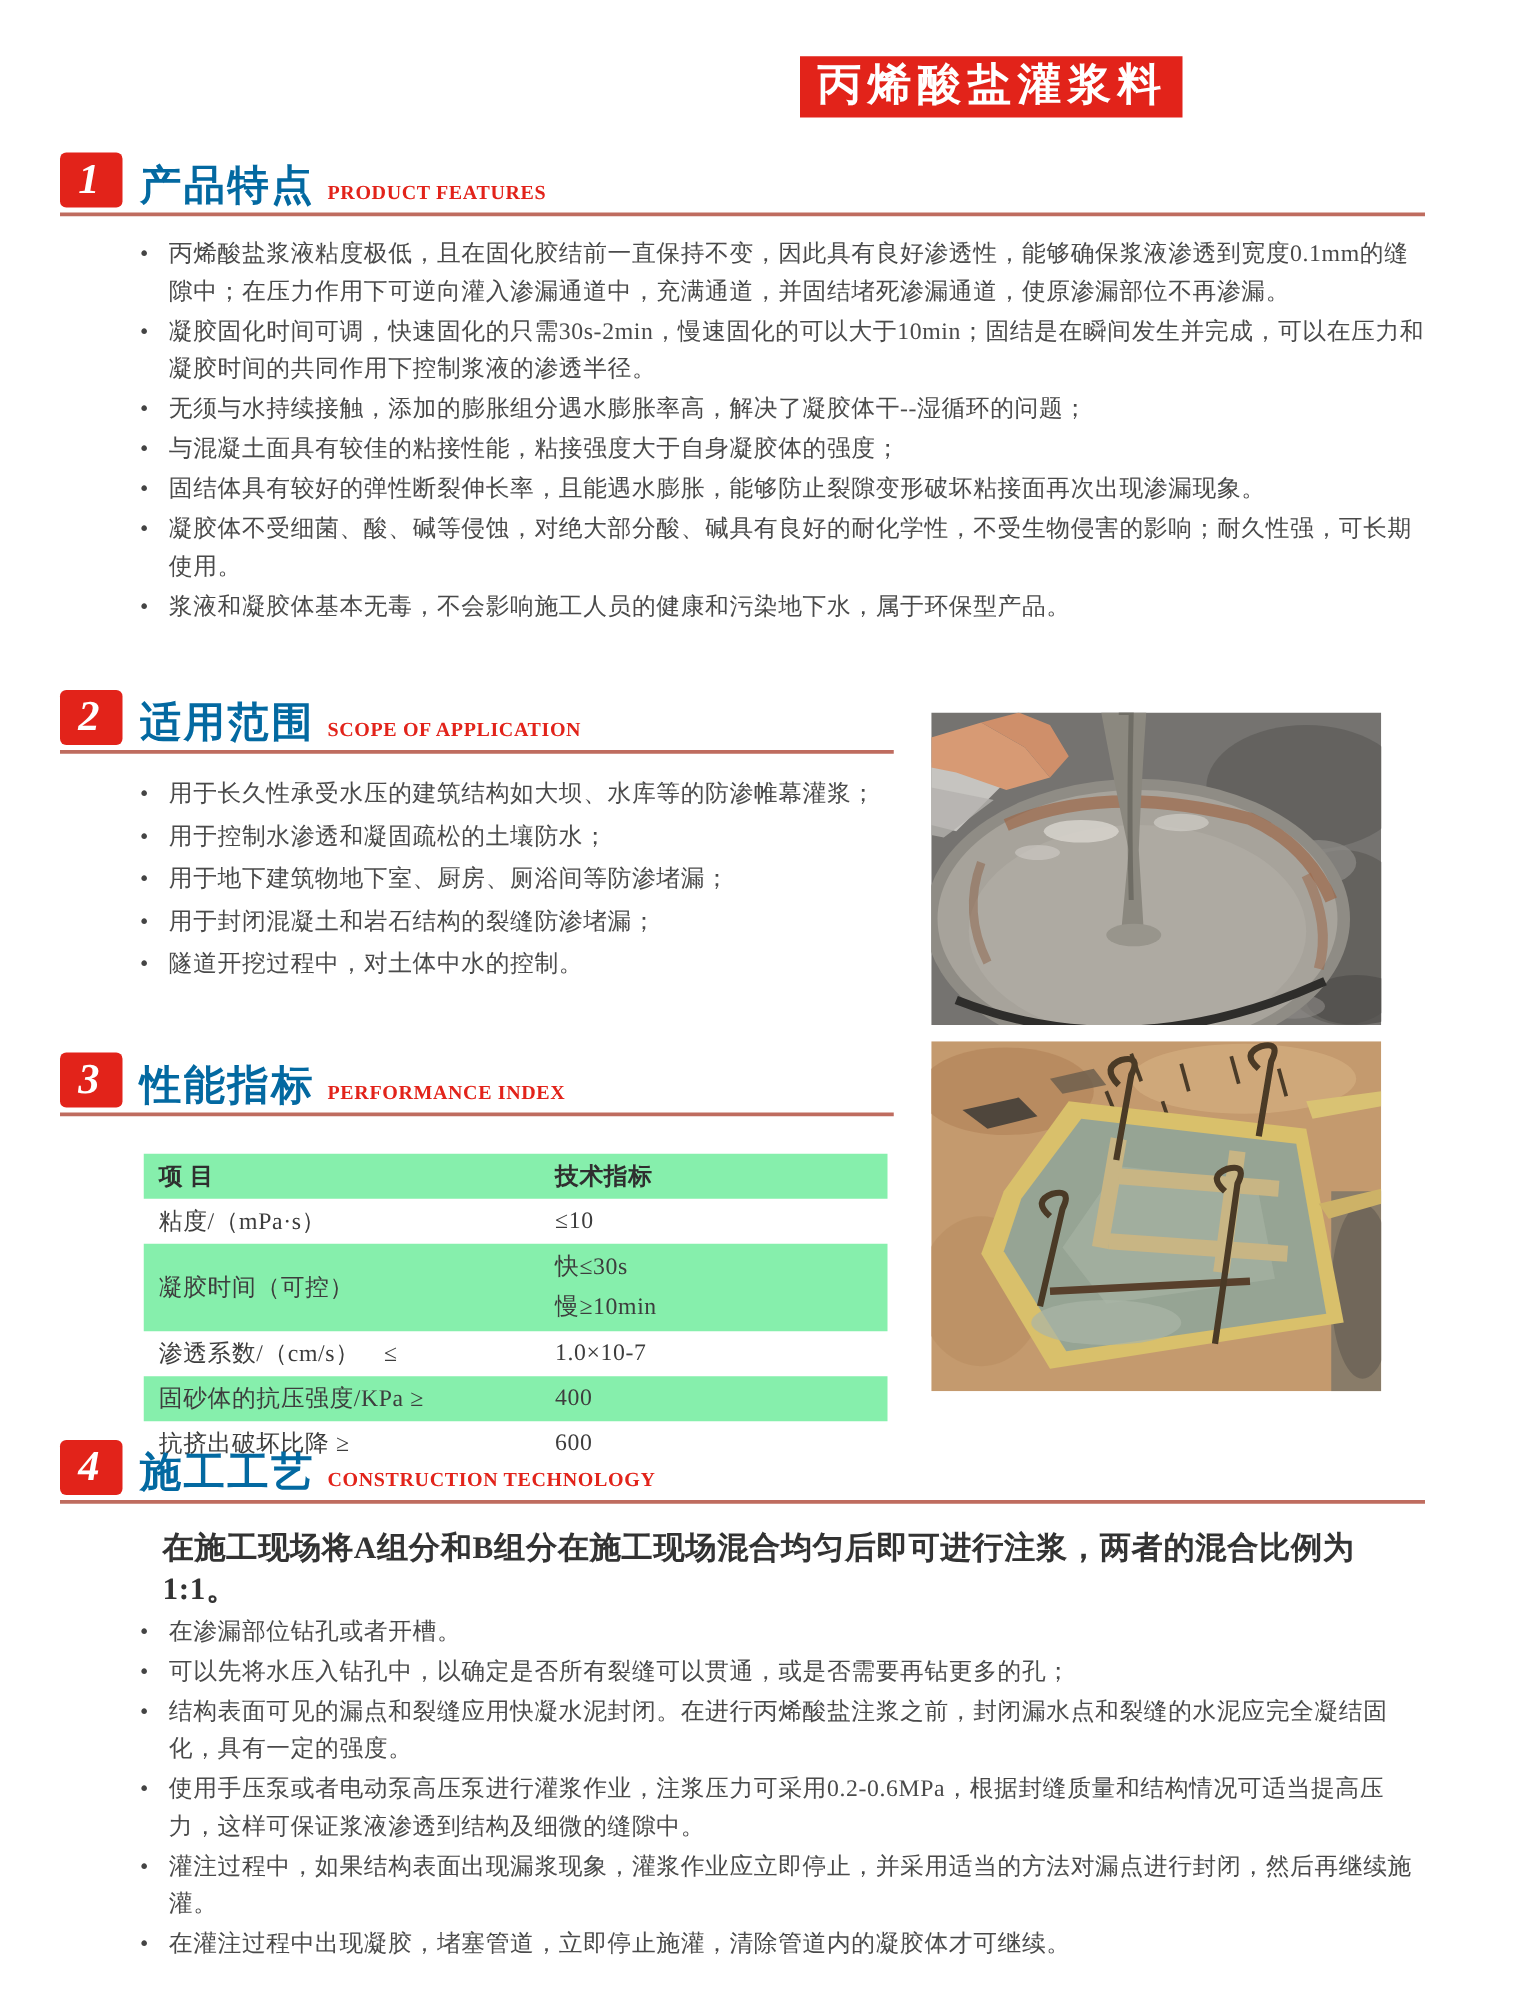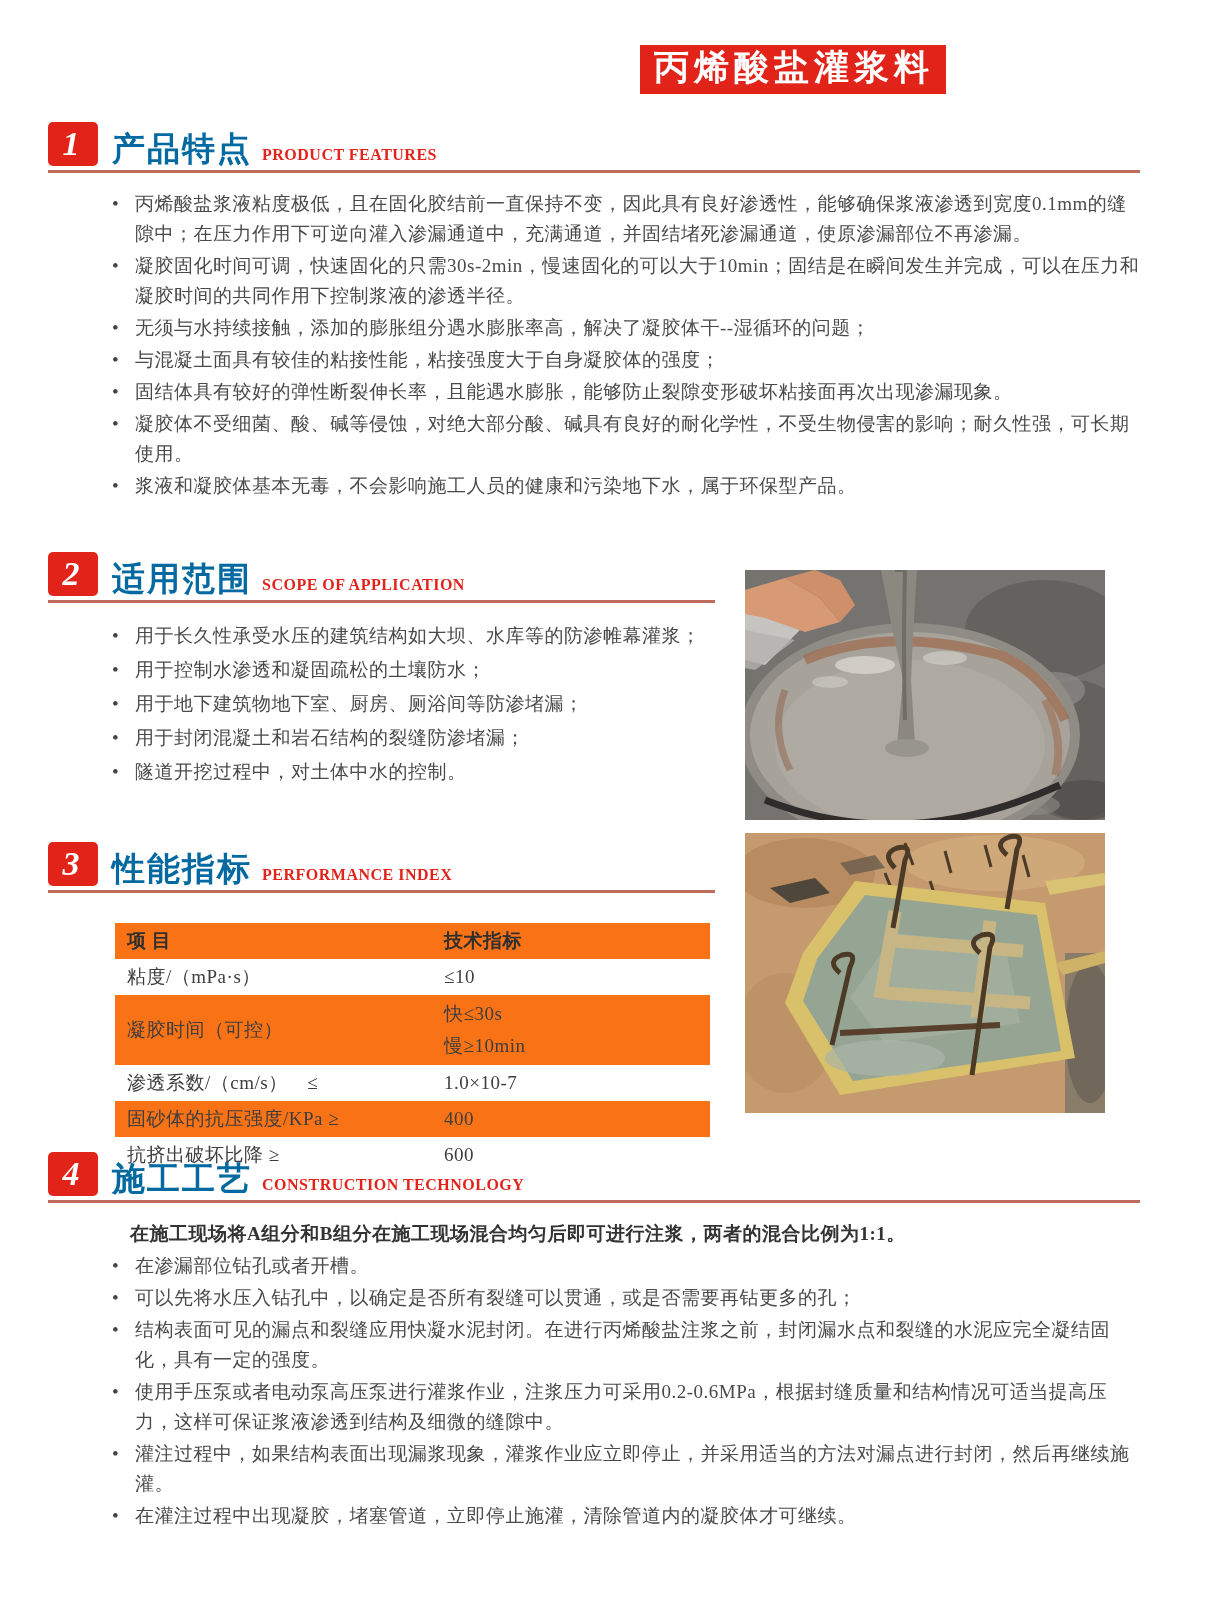--- a/index.html
+++ b/index.html
@@ -71,7 +71,7 @@
     letter-spacing:0.5px;
   }
   .perf-table .c1{width:295px;}
-  .perf-table tr.gray{background:#f97316;}
+  .perf-table tr.gray{background:#86efac;}
   .perf-table tr.head td{font-weight:700;color:#2f2f2f;}
   .perf-table tr td{height:30px;}
   .perf-table tr.tall td{height:64px;}

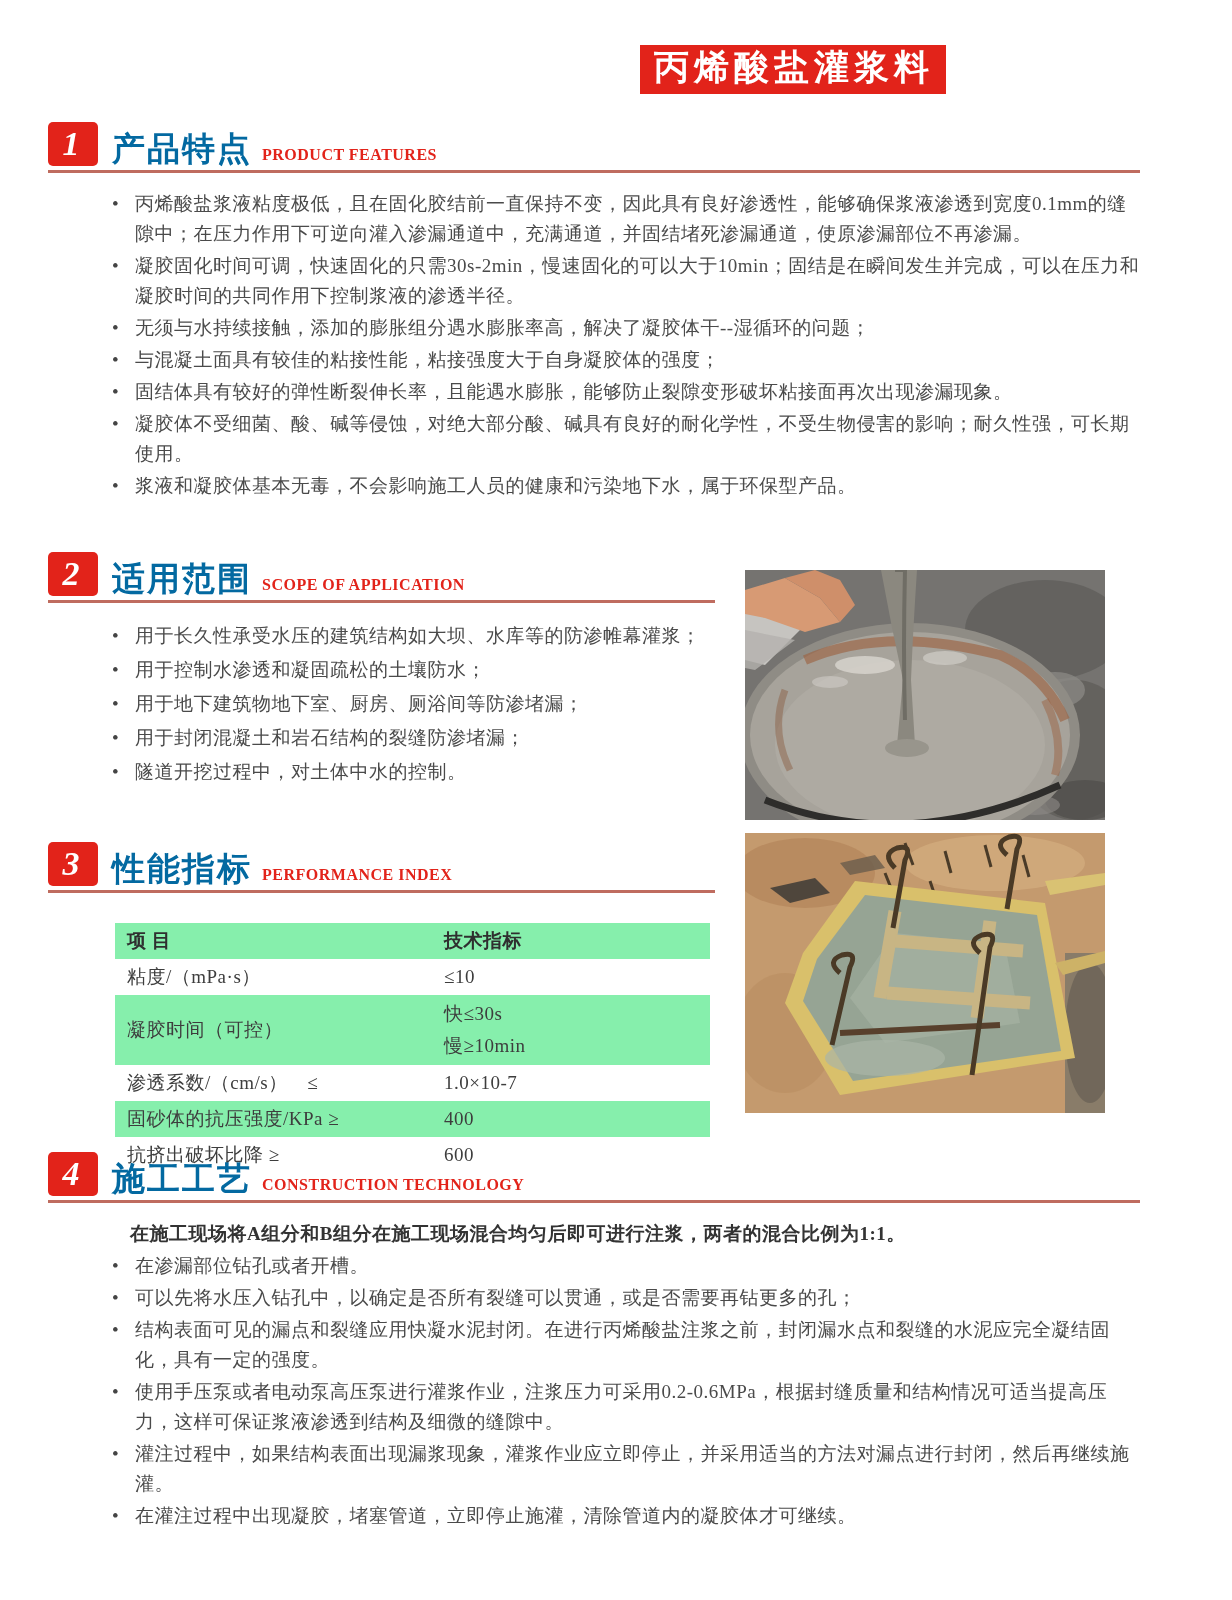--- a/index.html
+++ b/index.html
@@ -79,7 +79,7 @@
   
   .intro-line{
     margin:18px 0 4px 82px;
-    font-size:19px;font-weight:700;color:#333;
+    font-size:25px;font-weight:700;color:#333;
     letter-spacing:0.5px;
   }
   

